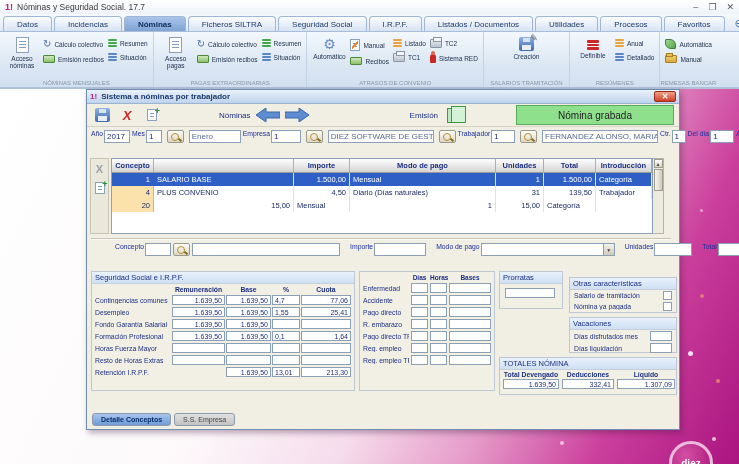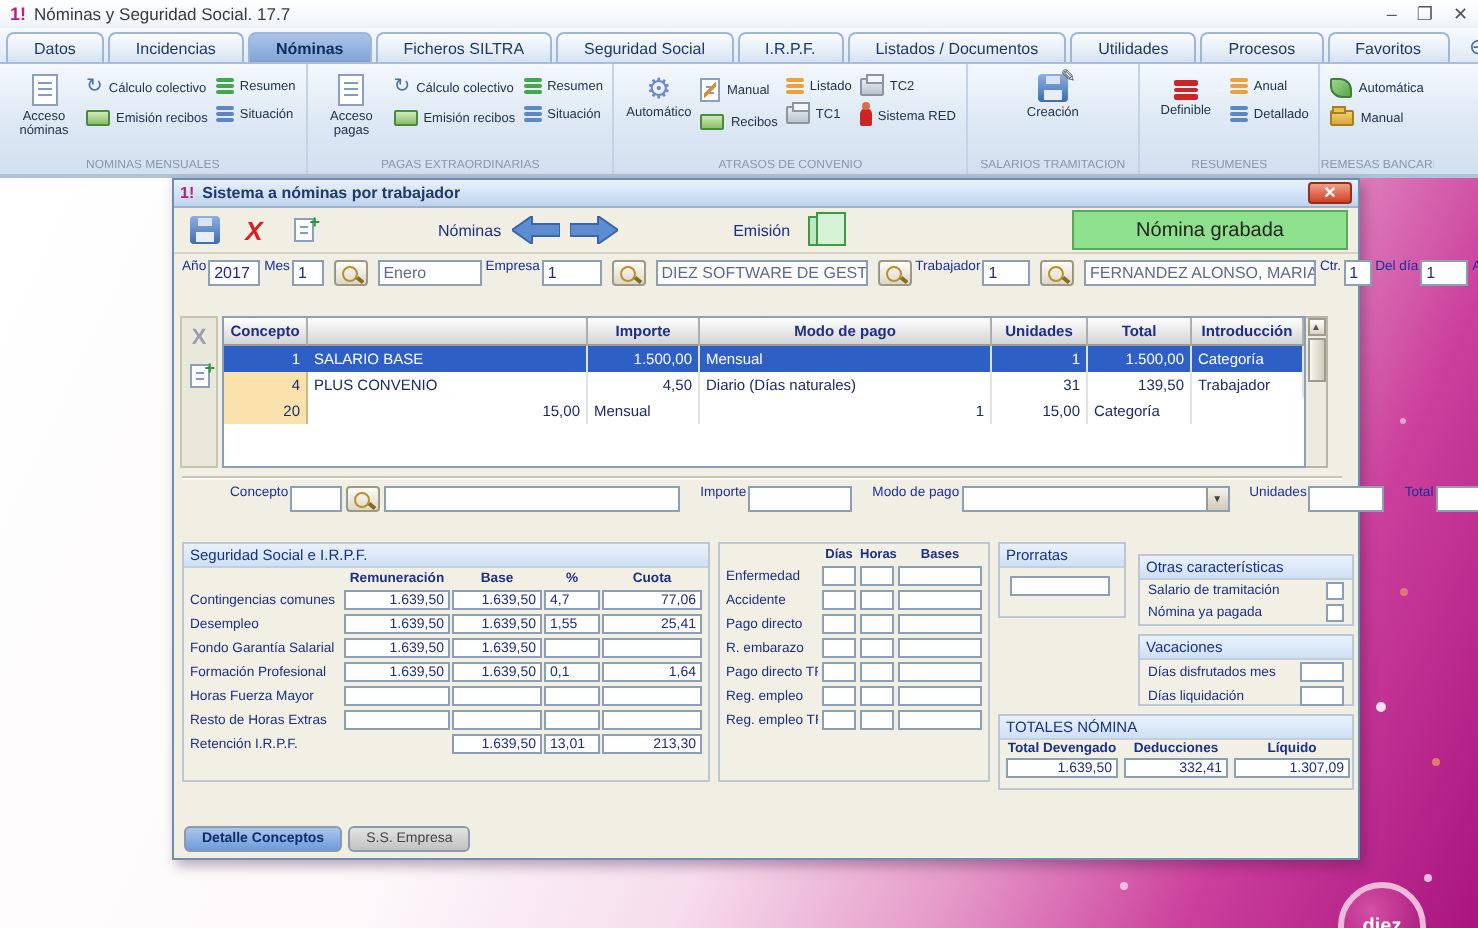--- a/index.html
+++ b/index.html
@@ -75,7 +75,7 @@
   .tb-btn{display:flex;align-items:center;justify-content:center;width:20px;height:19px;border-radius:2px;cursor:default}
   .redx{color:#d42222;font-weight:bold;font-size:13px;font-style:italic}
   .nav-label{font-size:8px;color:#1b2f86;margin-left:52px}
-  .nav-label.em{margin-left:53px}
+  .nav-label.em{margin-left:96px}
   .arrow{flex:0 0 auto}
   .copies{width:13px;height:15px;background:#bfe8c2;border:1px solid #3c9a44;position:relative}
   .copies::before{content:"";position:absolute;left:3px;top:-3px;width:13px;height:15px;background:#d4f2d6;border:1px solid #3c9a44}

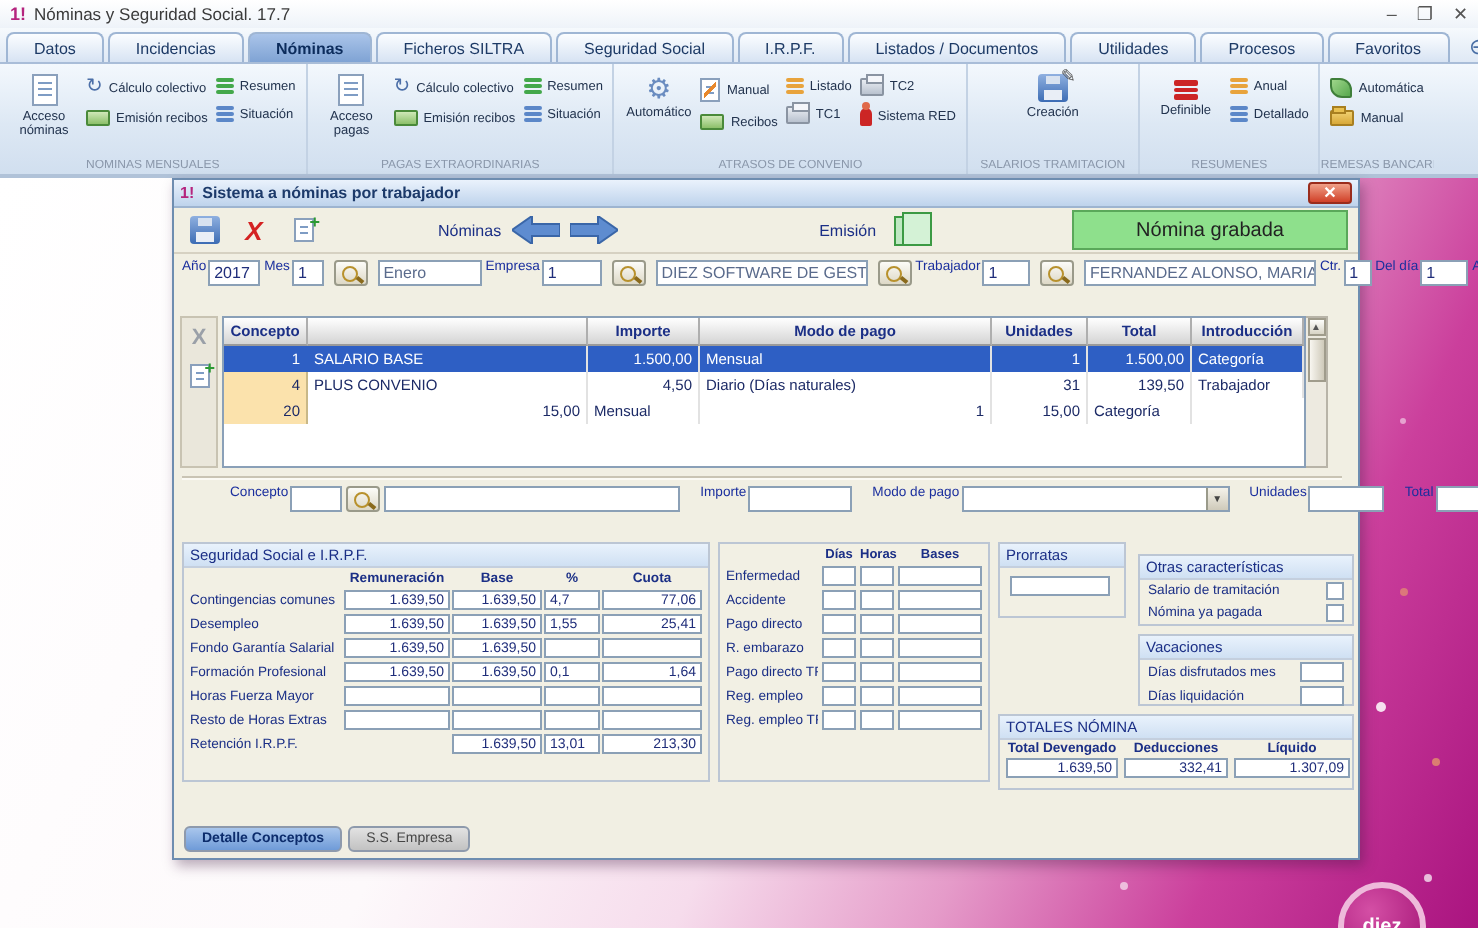--- a/index.html
+++ b/index.html
@@ -79,7 +79,7 @@
   .arrow{flex:0 0 auto}
   .copies{width:13px;height:15px;background:#bfe8c2;border:1px solid #3c9a44;position:relative}
   .copies::before{content:"";position:absolute;left:3px;top:-3px;width:13px;height:15px;background:#d4f2d6;border:1px solid #3c9a44}
-  .badge{margin-left:auto;width:138px;height:20px;background:#8ee08c;border:1px solid #5aa85a;display:flex;align-items:center;justify-content:center;font-size:10px;color:#222}
+  .badge{margin-left:auto;width:158px;height:20px;background:#8ee08c;border:1px solid #5aa85a;display:flex;align-items:center;justify-content:center;font-size:10px;color:#222}
 
   .hf{display:flex;align-items:flex-end;padding:3px 4px 4px;gap:2px}
   .fg{display:flex;flex-direction:row;gap:1px}

